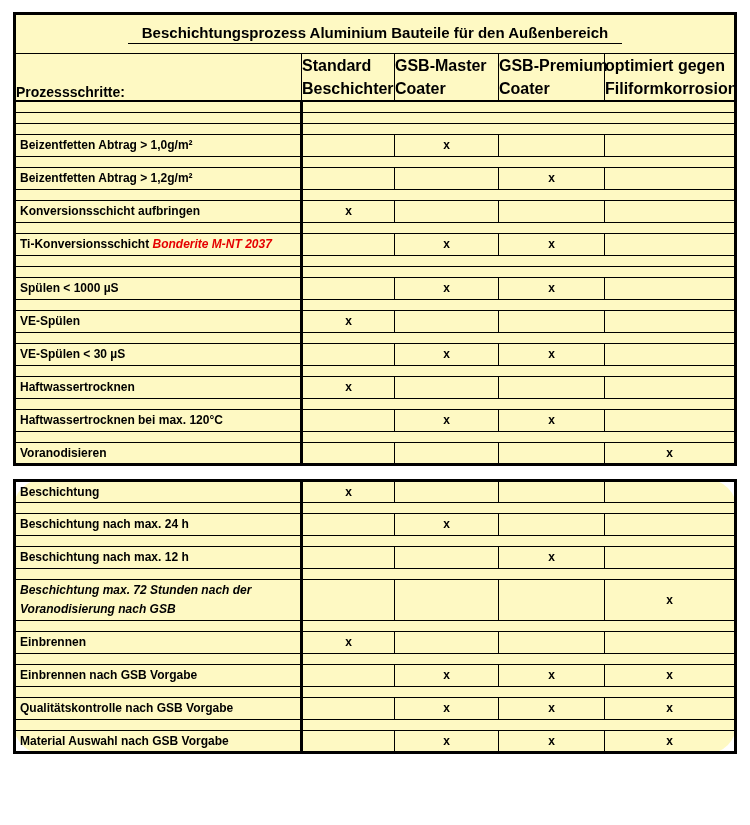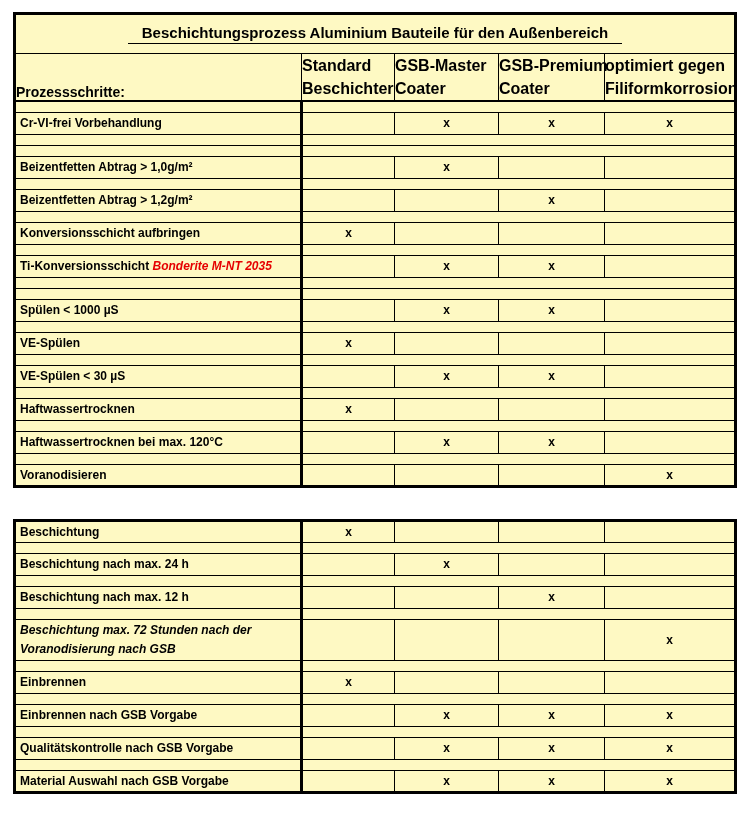--- a/index.html
+++ b/index.html
@@ -128,13 +128,6 @@
           <td class="lbl-spacer"></td>
           <td class="merged-spacer" colspan="4"></td>
         </tr>
-        <tr class="data">
-          <td class="lbl"><span class="lbl-text">Cr-VI-frei Vorbehandlung</span></td>
-          <td class="mark"></td>
-          <td class="mark">x</td>
-          <td class="mark">x</td>
-          <td class="mark">x</td>
-        </tr>
         <tr class="spacer">
           <td class="lbl-spacer"></td>
           <td class="merged-spacer" colspan="4"></td>

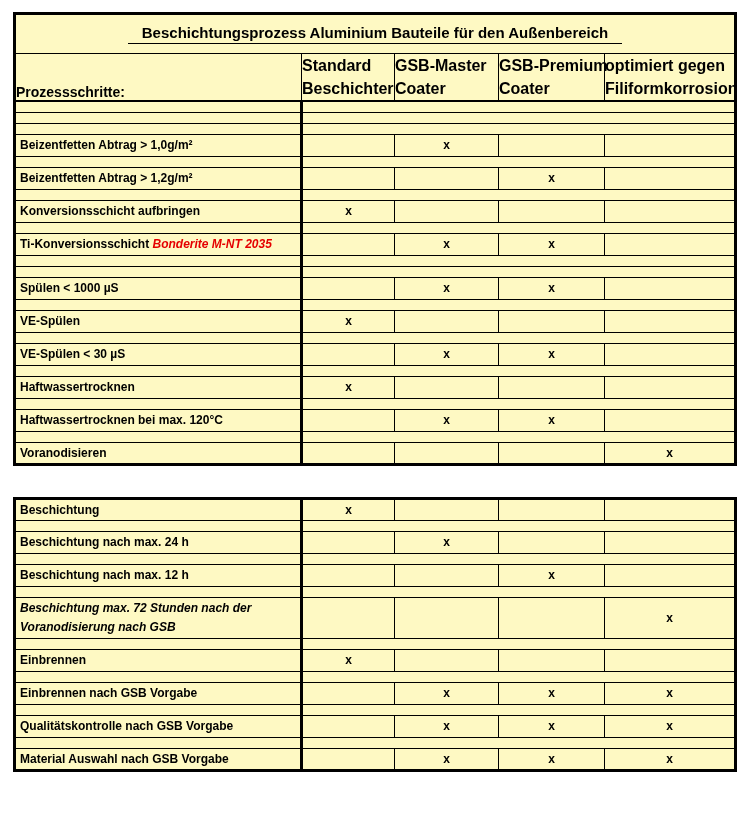--- a/index.html
+++ b/index.html
@@ -170,7 +170,7 @@
           <td class="merged-spacer" colspan="4"></td>
         </tr>
         <tr class="data">
-          <td class="lbl"><span class="lbl-text">Ti-Konversionsschicht</span><span class="red"> Bonderite M-NT 2035</span></td>
+          <td class="lbl"><span class="lbl-text">Ti-Konversionsschicht</span><span class="red"> Bonderite M-NT 2037</span></td>
           <td class="mark"></td>
           <td class="mark">x</td>
           <td class="mark">x</td>

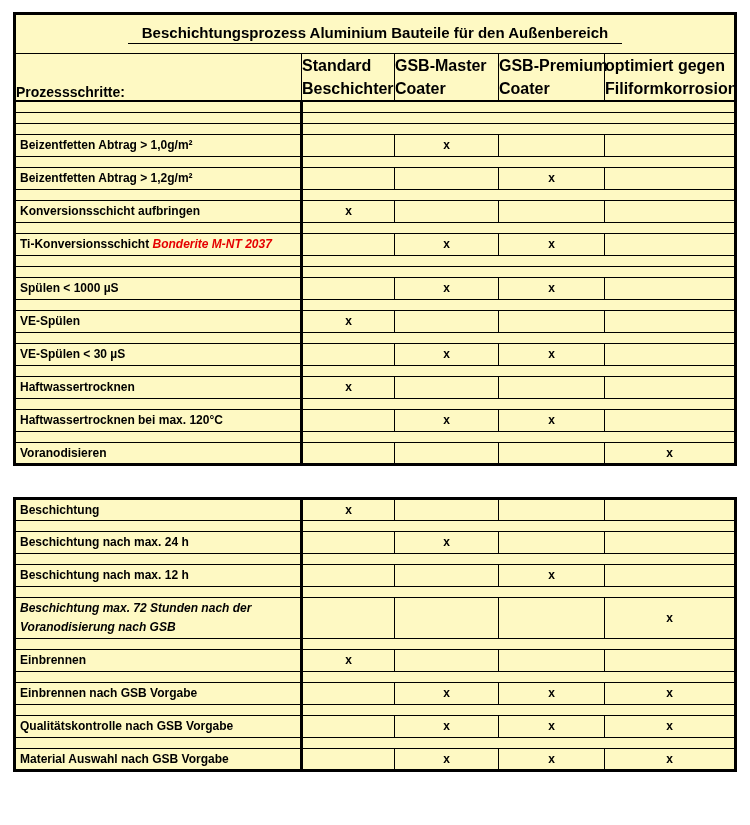--- a/index.html
+++ b/index.html
@@ -82,7 +82,7 @@
 
   .red { color: var(--accent-red, #e50000); font-style: italic; }
 
-  table.t2 { margin-top: 31px; }
+  table.t2 { margin-top: 13px; border-radius: 31px; }
 </style>
 </head>
 <body style="background: rgb(255, 255, 255);">

